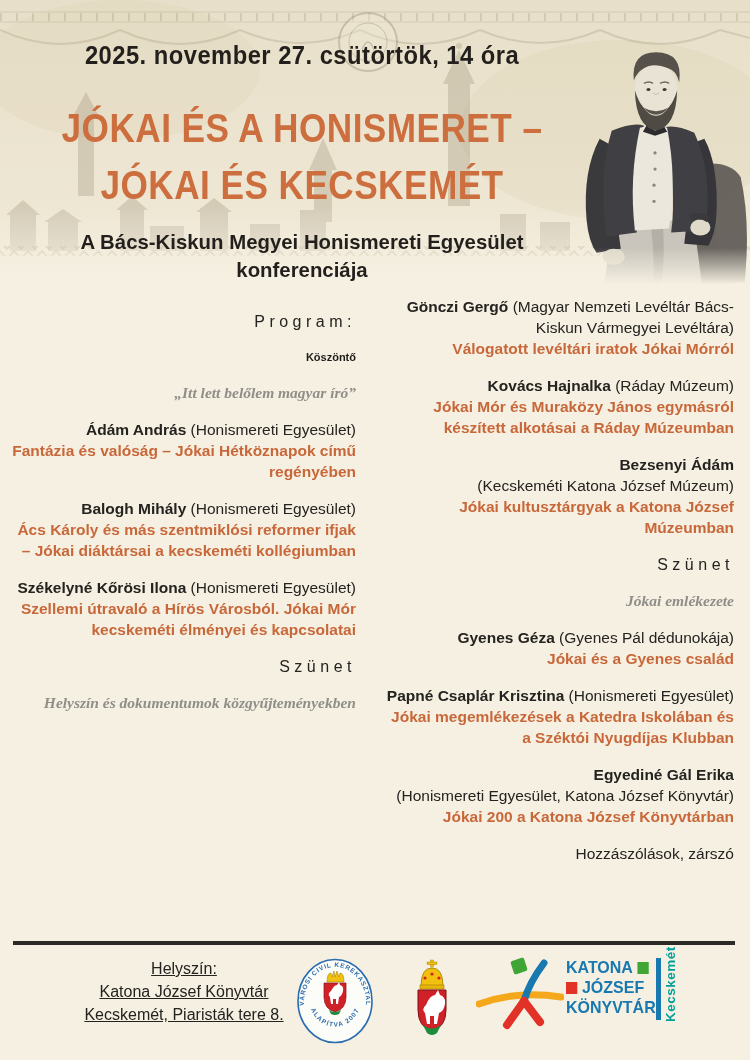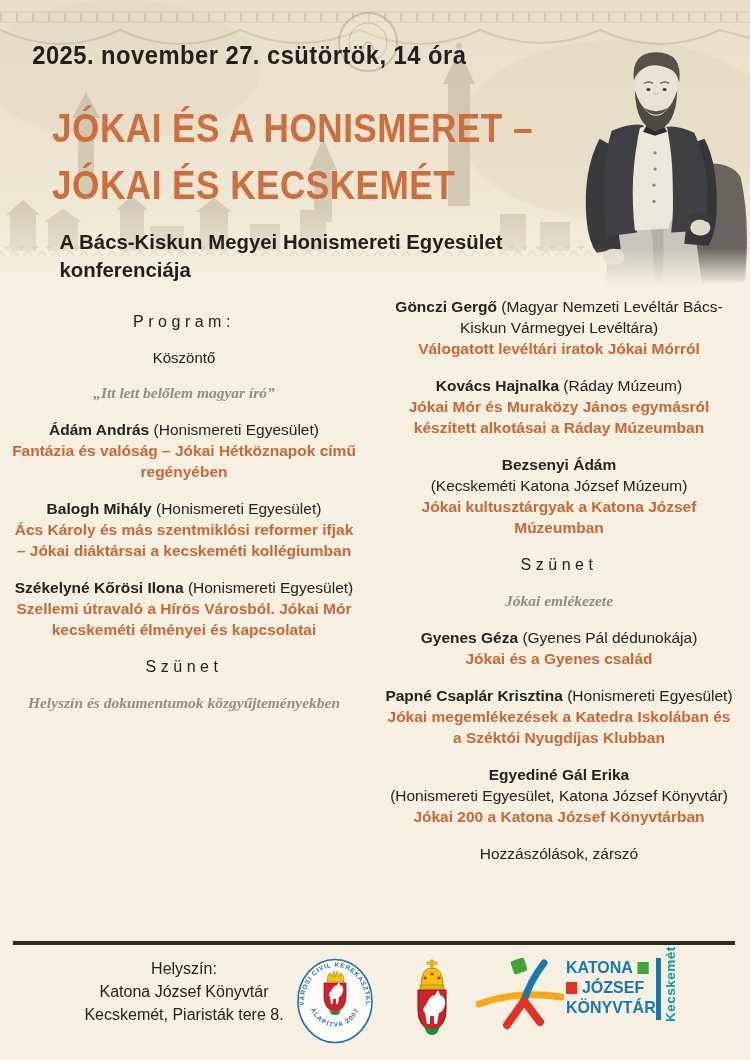--- a/index.html
+++ b/index.html
@@ -15,7 +15,7 @@
   .portrait{position:absolute;top:20px;right:-4px;width:204px;height:272px;}
   .header-fade{position:absolute;left:0;top:248px;width:750px;height:46px;
     background:linear-gradient(to bottom, rgba(246,240,226,0) 0%, #f6f0e2 80%);}
-  .header-text{position:absolute;top:0;left:18px;width:568px;}
+  .header-text{position:absolute;top:0;left:18px;width:568px;text-align:center;}
   .event-date{margin-top:41px;font-size:25px;font-weight:700;color:#221f1c;
     transform:scaleX(.95);letter-spacing:.5px;}
   .title-line{font-size:40px;line-height:57px;font-weight:800;color:#cc6e3e;

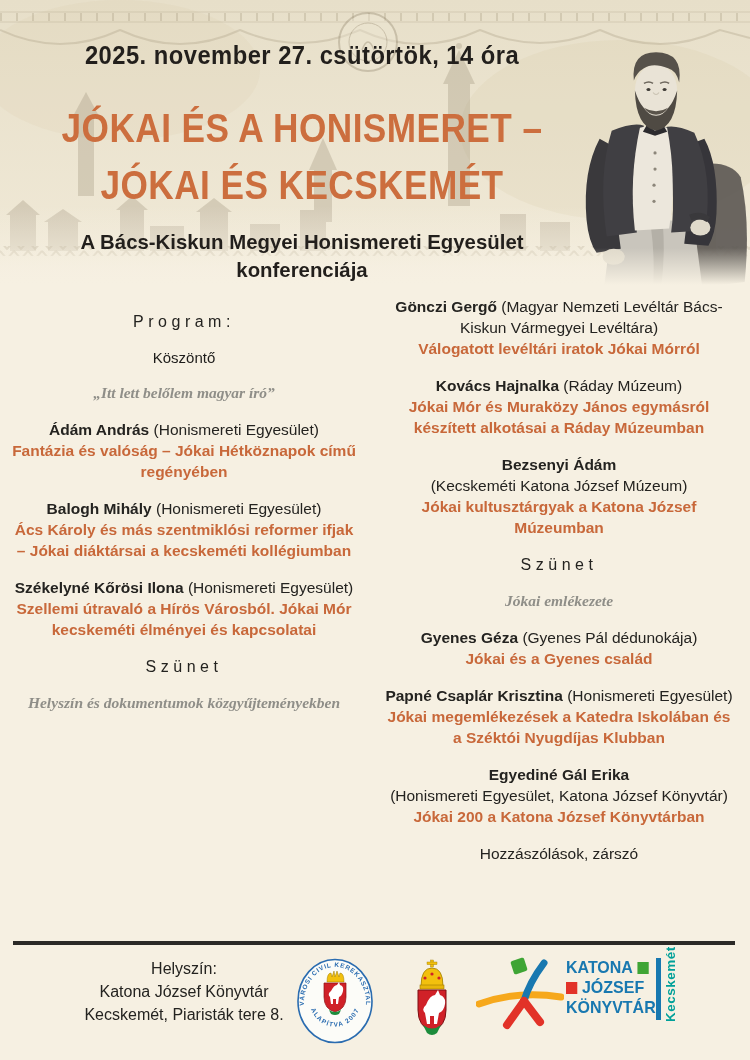--- a/index.html
+++ b/index.html
@@ -25,7 +25,7 @@
     font-weight:700;color:#221f1c;transform:scaleX(.97);}
   
   .program{position:absolute;top:296px;left:0;width:750px;display:flex;}
-  .col{box-sizing:border-box;text-align:center;font-size:15.5px;line-height:21px;}
+  .col{box-sizing:border-box;text-align:right;font-size:15.5px;line-height:21px;}
   .col-left{width:372px;padding:0 16px 0 12px;}
   .col-right{width:378px;padding:0 16px 0 12px;}
   .col p{margin:0;}

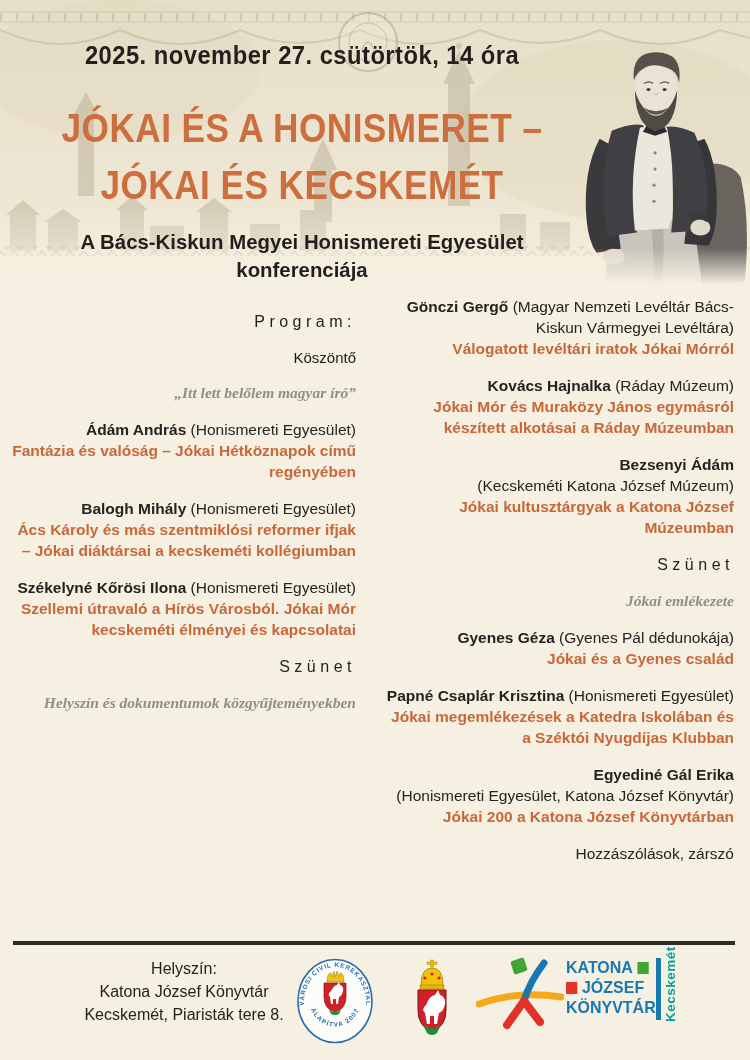--- a/index.html
+++ b/index.html
@@ -30,7 +30,7 @@
   .col-right{width:378px;padding:0 16px 0 12px;}
   .col p{margin:0;}
   .spaced{letter-spacing:4.5px;font-weight:500;font-size:16px;margin:15px 0 !important;color:#242320;}
-  .bold{font-weight:400;font-size:15px;margin:14px 0 !important;color:#1d1c1a;}
+  .bold{font-weight:700;font-size:11px;margin:14px 0 !important;color:#1d1c1a;}
   .theme{font-style:italic;font-weight:700;color:#8f8e88;margin:13px 0 16px !important;font-family:Liberation Serif, serif;}
   .plain{margin:15px 0 !important;color:#242320;}
   .talk{margin:0 0 16px;}

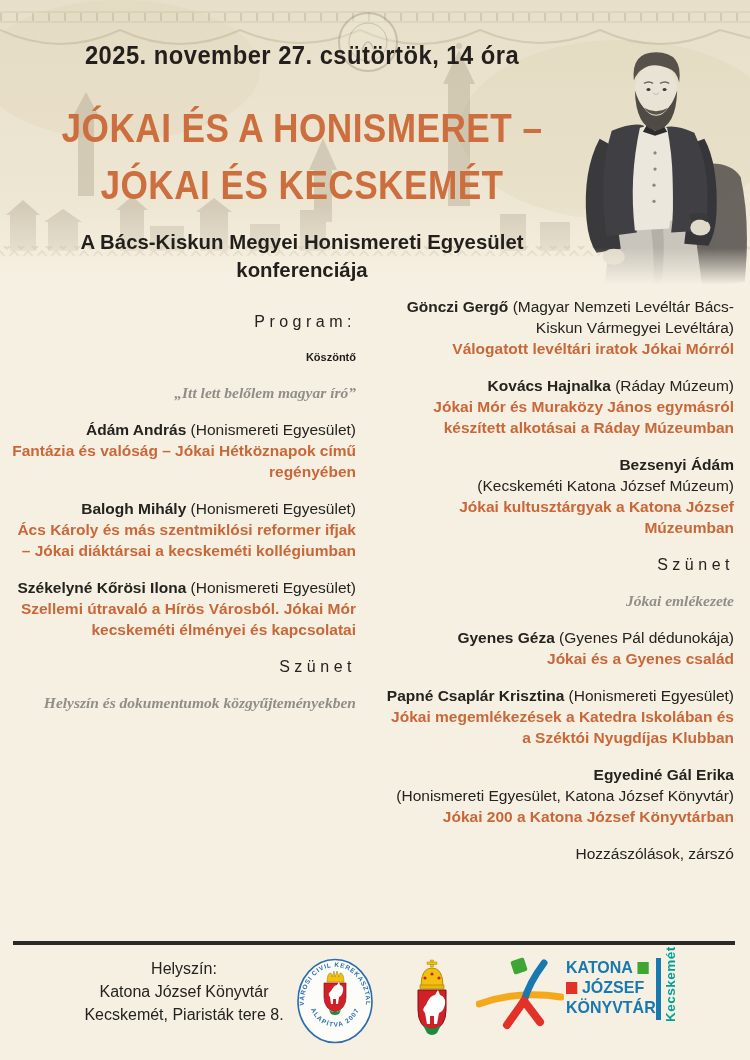--- a/index.html
+++ b/index.html
@@ -41,7 +41,7 @@
   
   .footer-rule{position:absolute;left:13px;top:941px;width:722px;height:3.5px;background:#2b2a27;}
   .venue{position:absolute;left:58px;top:957px;width:252px;text-align:center;
-    font-size:16px;line-height:23px;font-weight:500;color:#242320;}
+    font-size:16px;line-height:23px;font-weight:500;color:#242320;text-decoration:underline;}
   .logo{position:absolute;}
   .logo-oval{left:296px;top:958px;width:78px;height:86px;}
   .logo-shield{left:412px;top:959px;width:40px;height:82px;}

